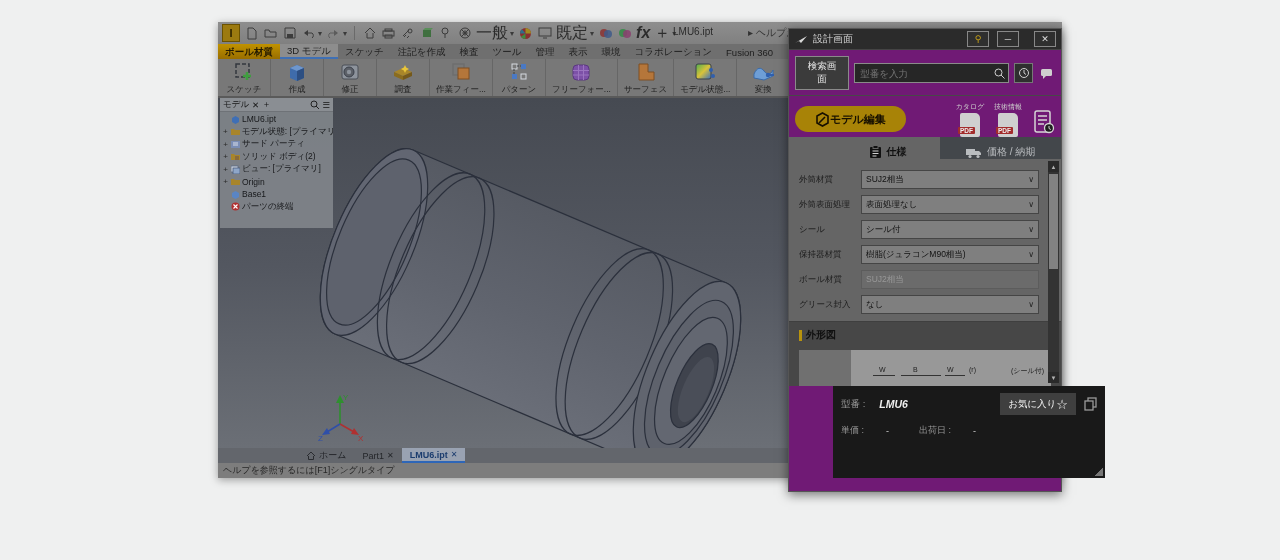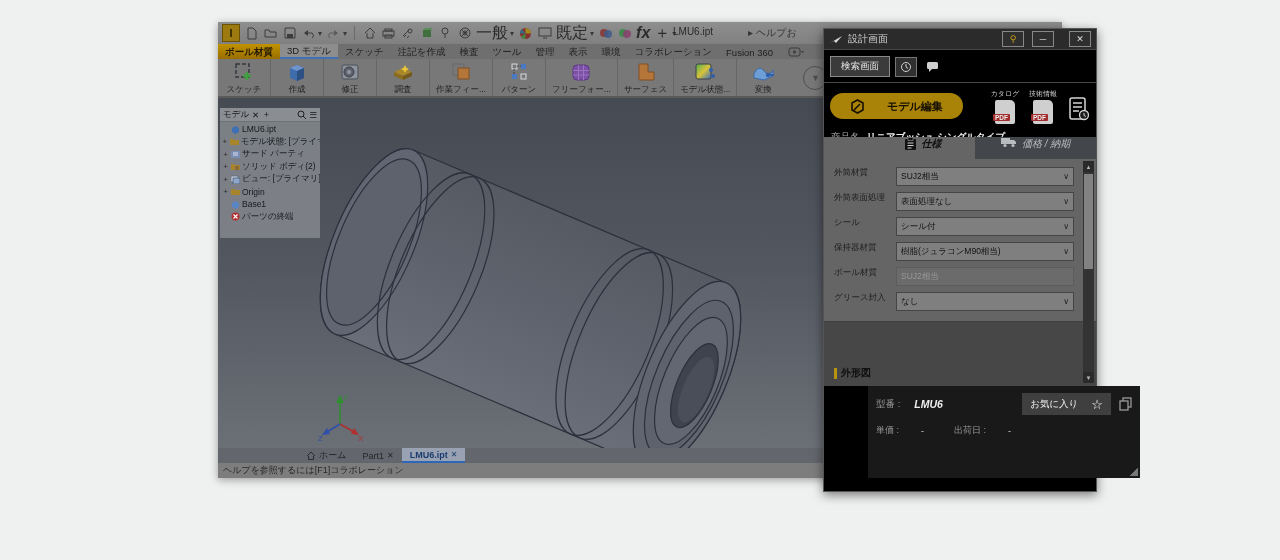--- a/index.html
+++ b/index.html
@@ -53,7 +53,7 @@
   .statusbar{position:absolute;left:0;top:441px;width:100%;height:15px;background:#7d7d7d;font-size:9px;color:#272727;display:flex;align-items:center;padding:0 5px;box-sizing:border-box;}
 
   
-  .panel{position:absolute;left:823px;top:28px;width:274px;height:464px;background:#000000;border:1px solid #555;box-sizing:border-box;box-shadow:0 3px 10px rgba(0,0,0,.5);color:#ddd;}
+  .panel{position:absolute;left:788px;top:28px;width:274px;height:464px;background:#701a75;border:1px solid #555;box-sizing:border-box;box-shadow:0 3px 10px rgba(0,0,0,.5);color:#ddd;}
   .p-title{height:20px;background:#2b2b2b;display:flex;align-items:center;gap:5px;padding:0 5px;border-bottom:1px solid #444;}
   .p-title .t{font-size:10px;color:#cfcfcf;}
   .p-title .sp{flex:1;}

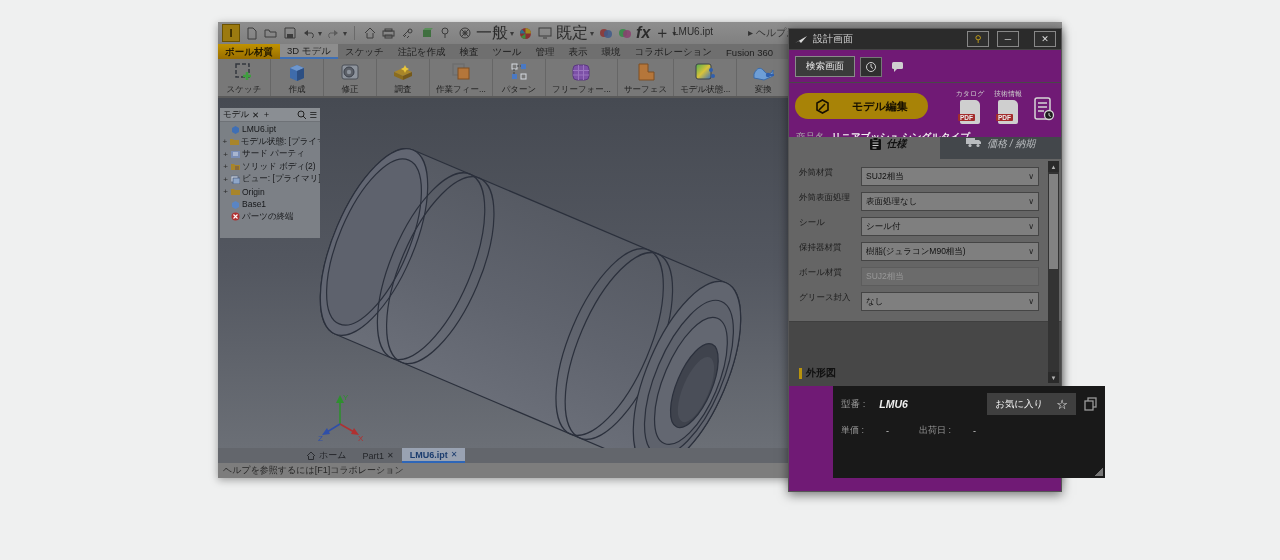--- a/index.html
+++ b/index.html
@@ -511,6 +511,13 @@
 
     <div class="p-search">
       <button class="btn-search">検索画面</button>
+      <div class="inp-wrap">
+        <input placeholder="型番を入力" style="">
+        <svg width="11" height="11">
+            <circle cx="4.5" cy="4.5" r="3.5" fill="none" stroke="#cfcfcf"></circle>
+            <path d="M7 7l3.5 3.5" stroke="#cfcfcf"></path>
+          </svg>
+      </div>
       <div class="icobtn">
           <svg width="12" height="12">
             <circle cx="6" cy="6" r="4.5" fill="none" stroke="#cfcfcf"></circle>

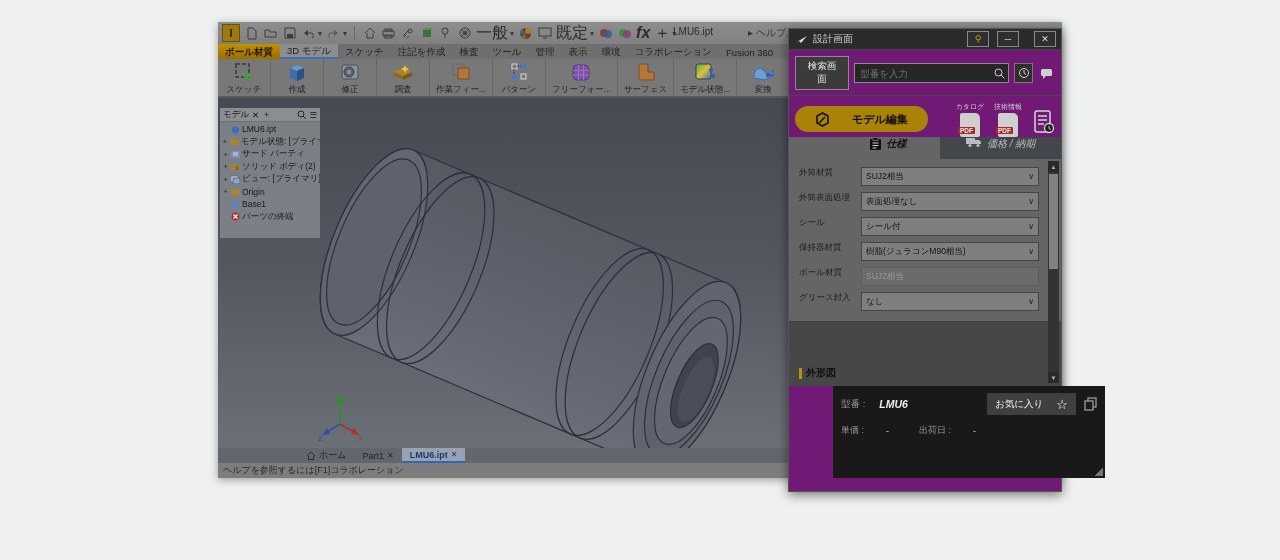--- a/index.html
+++ b/index.html
@@ -36,7 +36,7 @@
   .triad{position:absolute;left:100px;top:292px;}
 
   
-  .browser{position:absolute;left:2px;top:10px;width:100px;height:130px;background:rgba(128,132,138,.92);font-size:8.5px;color:#17181b;}
+  .browser{position:absolute;left:2px;top:0;width:113px;height:130px;background:rgba(128,132,138,.92);font-size:8.5px;color:#17181b;}
   .browser-h{height:13px;background:#8a8e93;display:flex;align-items:center;gap:3px;padding:0 3px;font-size:8.5px;color:#141414;border-bottom:1px solid #6e7277;}
   .bh-sp{flex:1;}
   .tree{padding:1px 0 0 2px;}

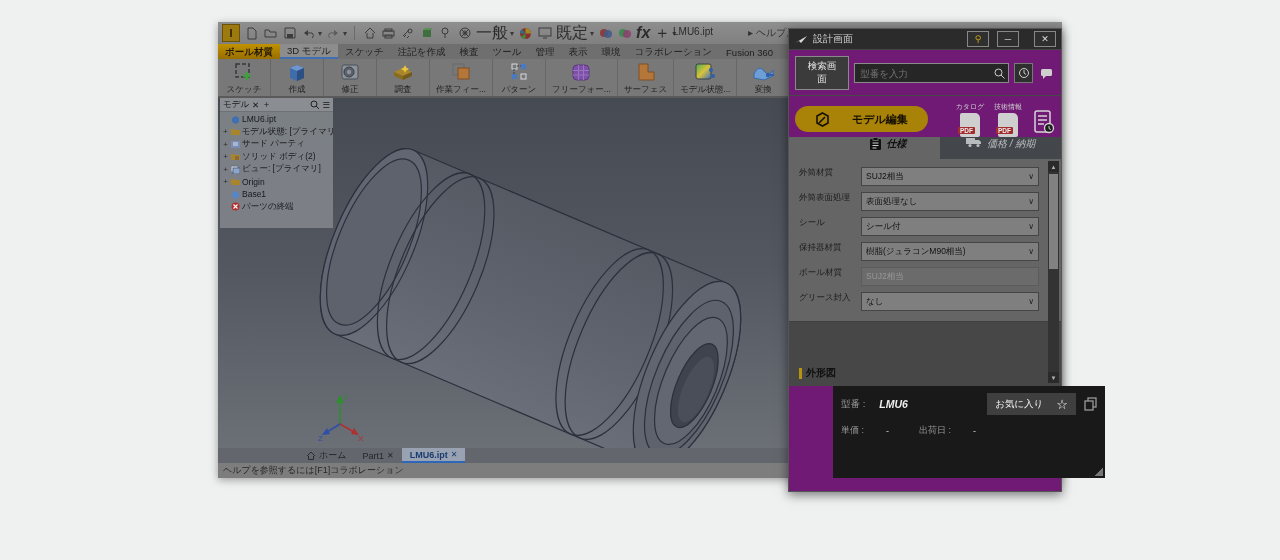--- a/index.html
+++ b/index.html
@@ -66,7 +66,7 @@
   .icobtn{width:20px;height:18px;background:#2f2f2f;border:1px solid #777;display:flex;align-items:center;justify-content:center;}
   .p-div{height:1px;background:#484848;margin:0 0 0 0;}
   .p-edit{display:flex;align-items:flex-start;padding:6px 6px 2px;gap:8px;}
-  .btn-gold{background:#a88307;color:#171000;font-weight:bold;font-size:11px;border:none;border-radius:13px;height:26px;padding:8px 20px;display:flex;align-items:center;gap:22px;margin-top:4px;}
+  .btn-gold{background:#a88307;color:#171000;font-weight:bold;font-size:11px;border:none;border-radius:13px;height:26px;padding:8px 20px;display:flex;align-items:center;gap:0;margin-top:4px;}
   .pdfcol{display:flex;flex-direction:column;align-items:center;width:30px;}
   .pdfcol .cap{font-size:7px;color:#cdcdcd;margin-bottom:1px;white-space:nowrap;}
   .pdfpage{width:20px;height:24px;background:#cfcfcf;border-radius:2px 5px 2px 2px;position:relative;}

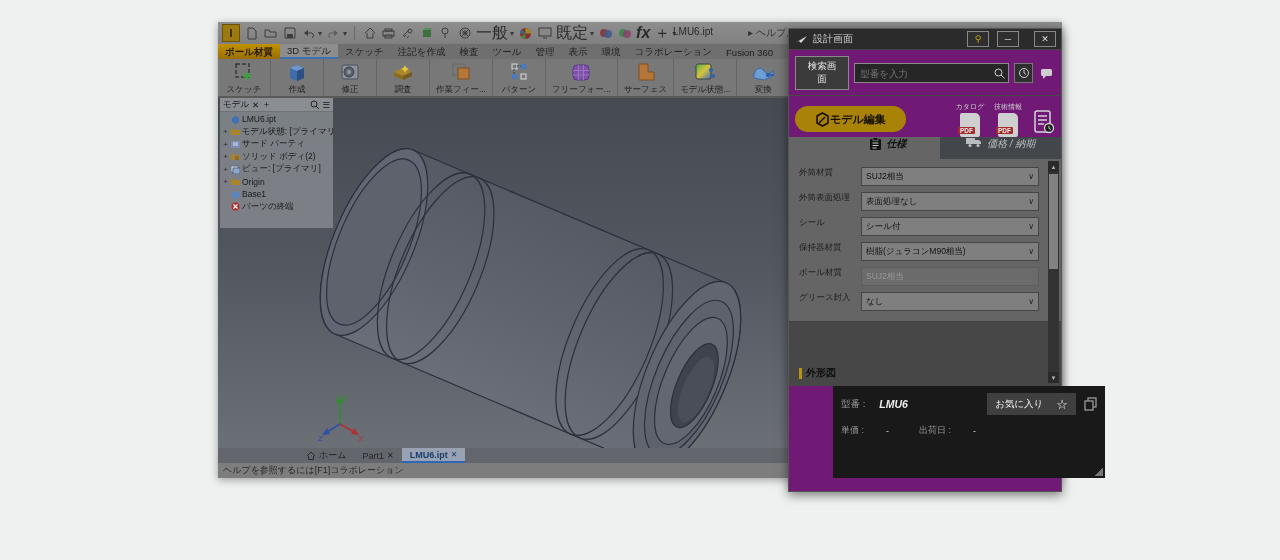--- a/index.html
+++ b/index.html
@@ -78,7 +78,7 @@
 
   .p-content{position:absolute;left:0;top:108px;width:272px;height:249px;background:#656565;overflow:hidden;}
   .ptabs{display:flex;height:22px;}
-  .ptab{flex:1;display:flex;align-items:flex-start;justify-content:center;gap:5px;font-size:10px;font-style:italic;}
+  .ptab{flex:1;display:flex;align-items:flex-end;justify-content:center;gap:5px;font-size:10px;}
   .ptab.spec{background:#656565;color:#111;font-weight:bold;margin-left:46px;}
   .ptab.price{background:#43474b;color:#b9bcbf;flex:1.15;}
   .form{padding:8px 22px 0 10px;}

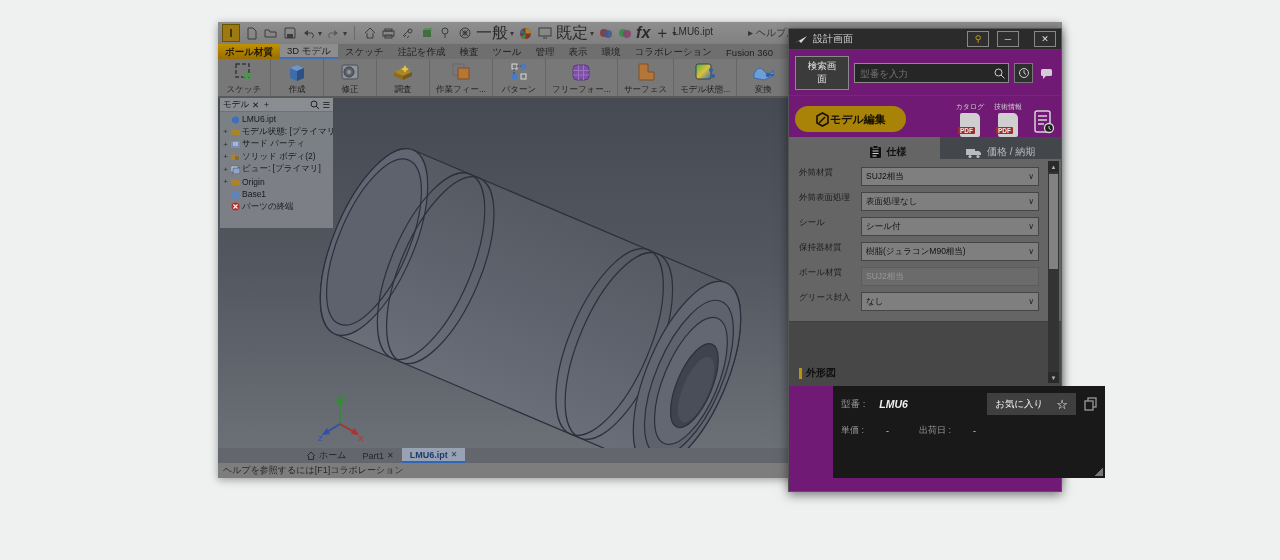--- a/index.html
+++ b/index.html
@@ -82,7 +82,7 @@
   .ptab.spec{background:#656565;color:#111;font-weight:bold;margin-left:46px;}
   .ptab.price{background:#43474b;color:#b9bcbf;flex:1.15;}
   .form{padding:8px 22px 0 10px;}
-  .frow{display:flex;height:25px;}
+  .frow{display:flex;align-items:center;height:25px;}
   .frow .fl{width:62px;font-size:8.5px;color:#1c1c1c;}
   .fsel{flex:1;height:17px;background:#7f7f7f;border:1px solid #454545;display:flex;align-items:center;font-size:8.5px;color:#111;padding:0 4px;justify-content:space-between;}
   .fsel .chev{font-size:8px;color:#222;}

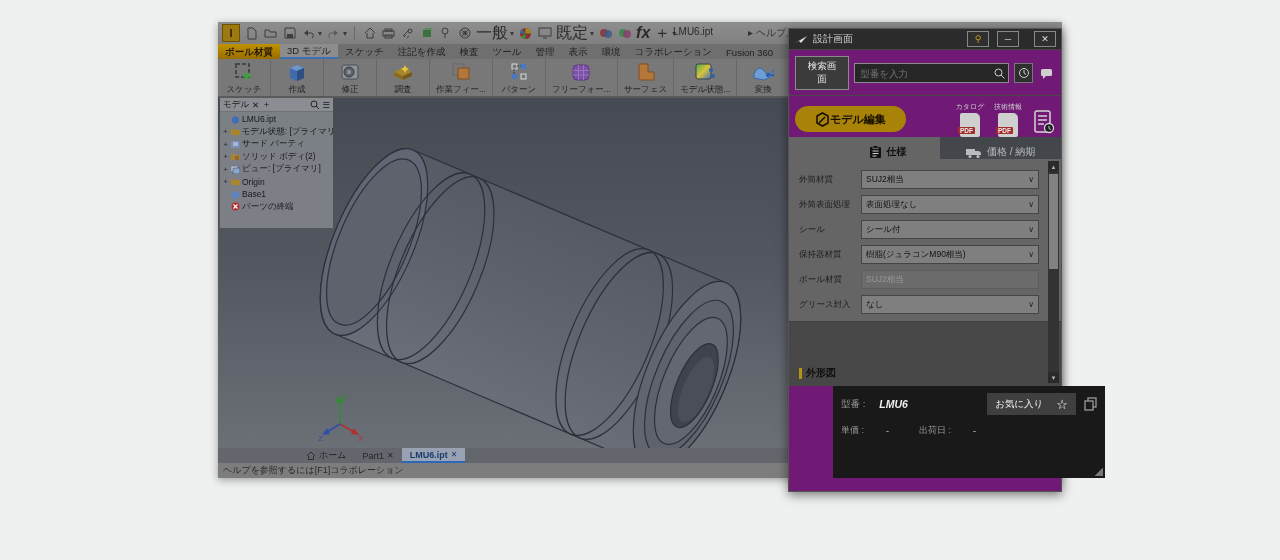--- a/index.html
+++ b/index.html
@@ -89,7 +89,7 @@
   .fsel.disabled{background:#6b6b6b;border-color:#5c5c5c;color:#989898;}
   .fdiv{height:1px;background:#3f3f3f;margin:4px 0 0;}
   .outline-sec{background:#474747;padding:6px 10px 0;height:100%;}
-  .sec-h{display:flex;align-items:center;gap:4px;margin-top:38px;}
+  .sec-h{display:flex;align-items:center;gap:4px;}
   .sec-h .bar{width:3px;height:11px;background:#b8930d;}
   .sec-h .t{font-size:10px;font-weight:bold;color:#101010;}
   .drawbox{margin-top:8px;height:40px;background:#989898;display:flex;}

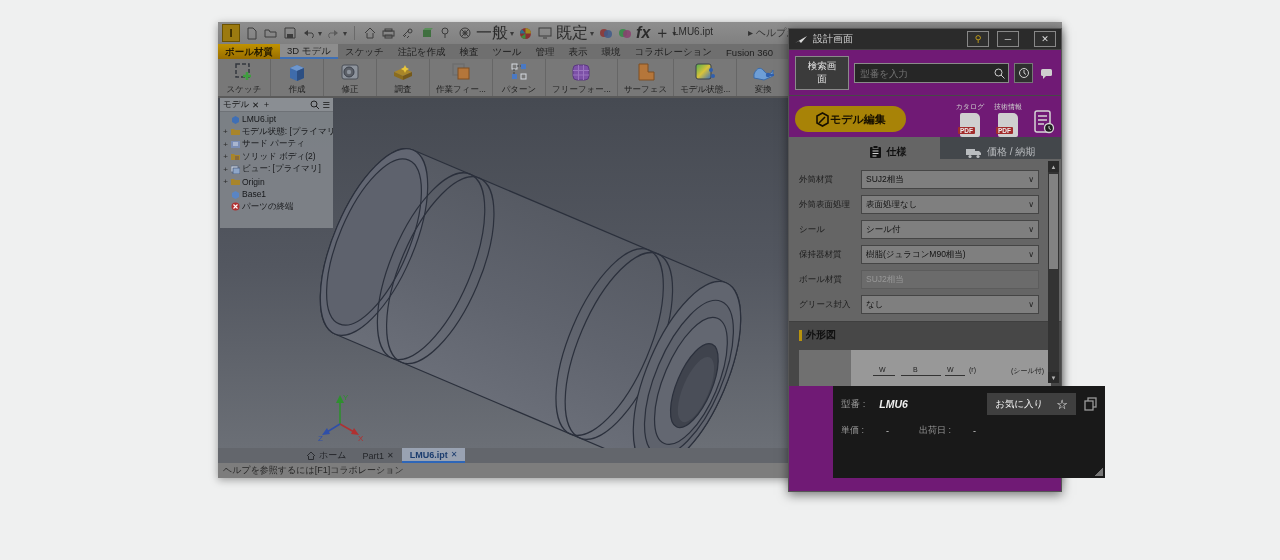--- a/index.html
+++ b/index.html
@@ -105,7 +105,7 @@
   .b-row1{display:flex;align-items:center;padding:7px 8px 0;}
   .b-row1 .l{font-size:9.5px;color:#9a9a9a;}
   .b-row1 .v{font-size:10.5px;color:#efefef;font-weight:bold;margin-left:14px;flex:1;font-style:italic;}
-  .btn-fav{background:#3f3f3f;border:none;color:#f2f2f2;font-size:9.5px;height:22px;padding:0 8px;display:flex;align-items:center;gap:13px;}
+  .btn-fav{background:#3f3f3f;border:none;color:#f2f2f2;font-size:9.5px;height:22px;padding:0 8px;display:flex;align-items:center;gap:0;}
   .btn-fav .star{font-size:13px;color:#fff;}
   .copyic{margin-left:8px;}
   .b-row2{display:flex;align-items:center;padding:9px 8px 0;font-size:9px;color:#9a9a9a;}

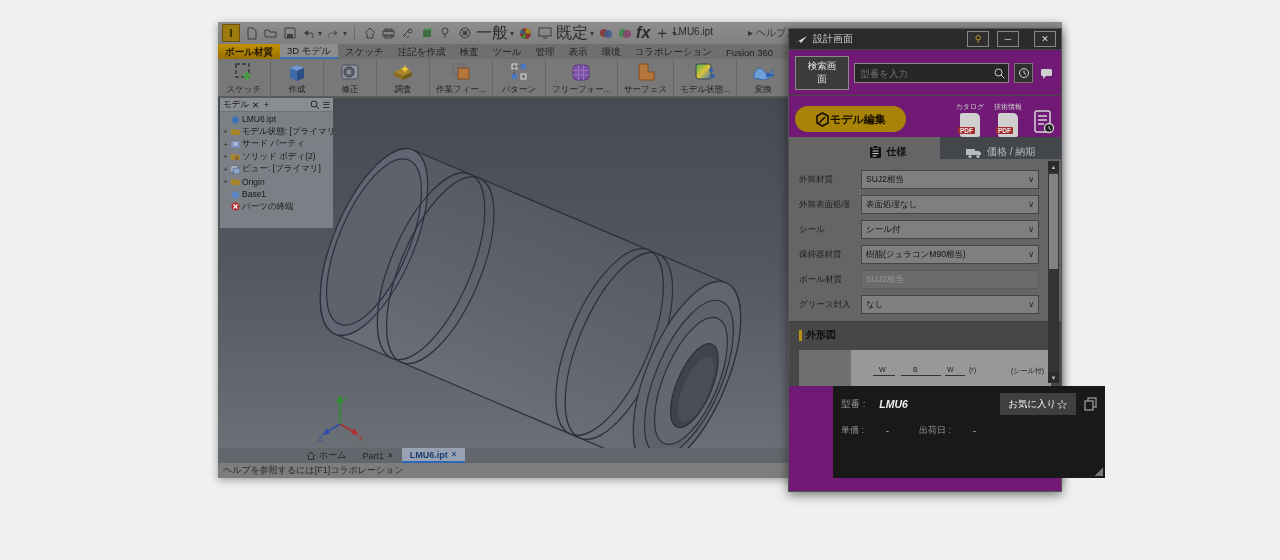--- a/index.html
+++ b/index.html
@@ -493,7 +493,7 @@
     </div>
 
     <div class="statusbar">
-        <span>ヘルプを参照するには[F1]コラボレーション</span>
+        <span>ヘルプを参照するには[F1]シングルタイプ</span>
       </div>
   </div>
 

